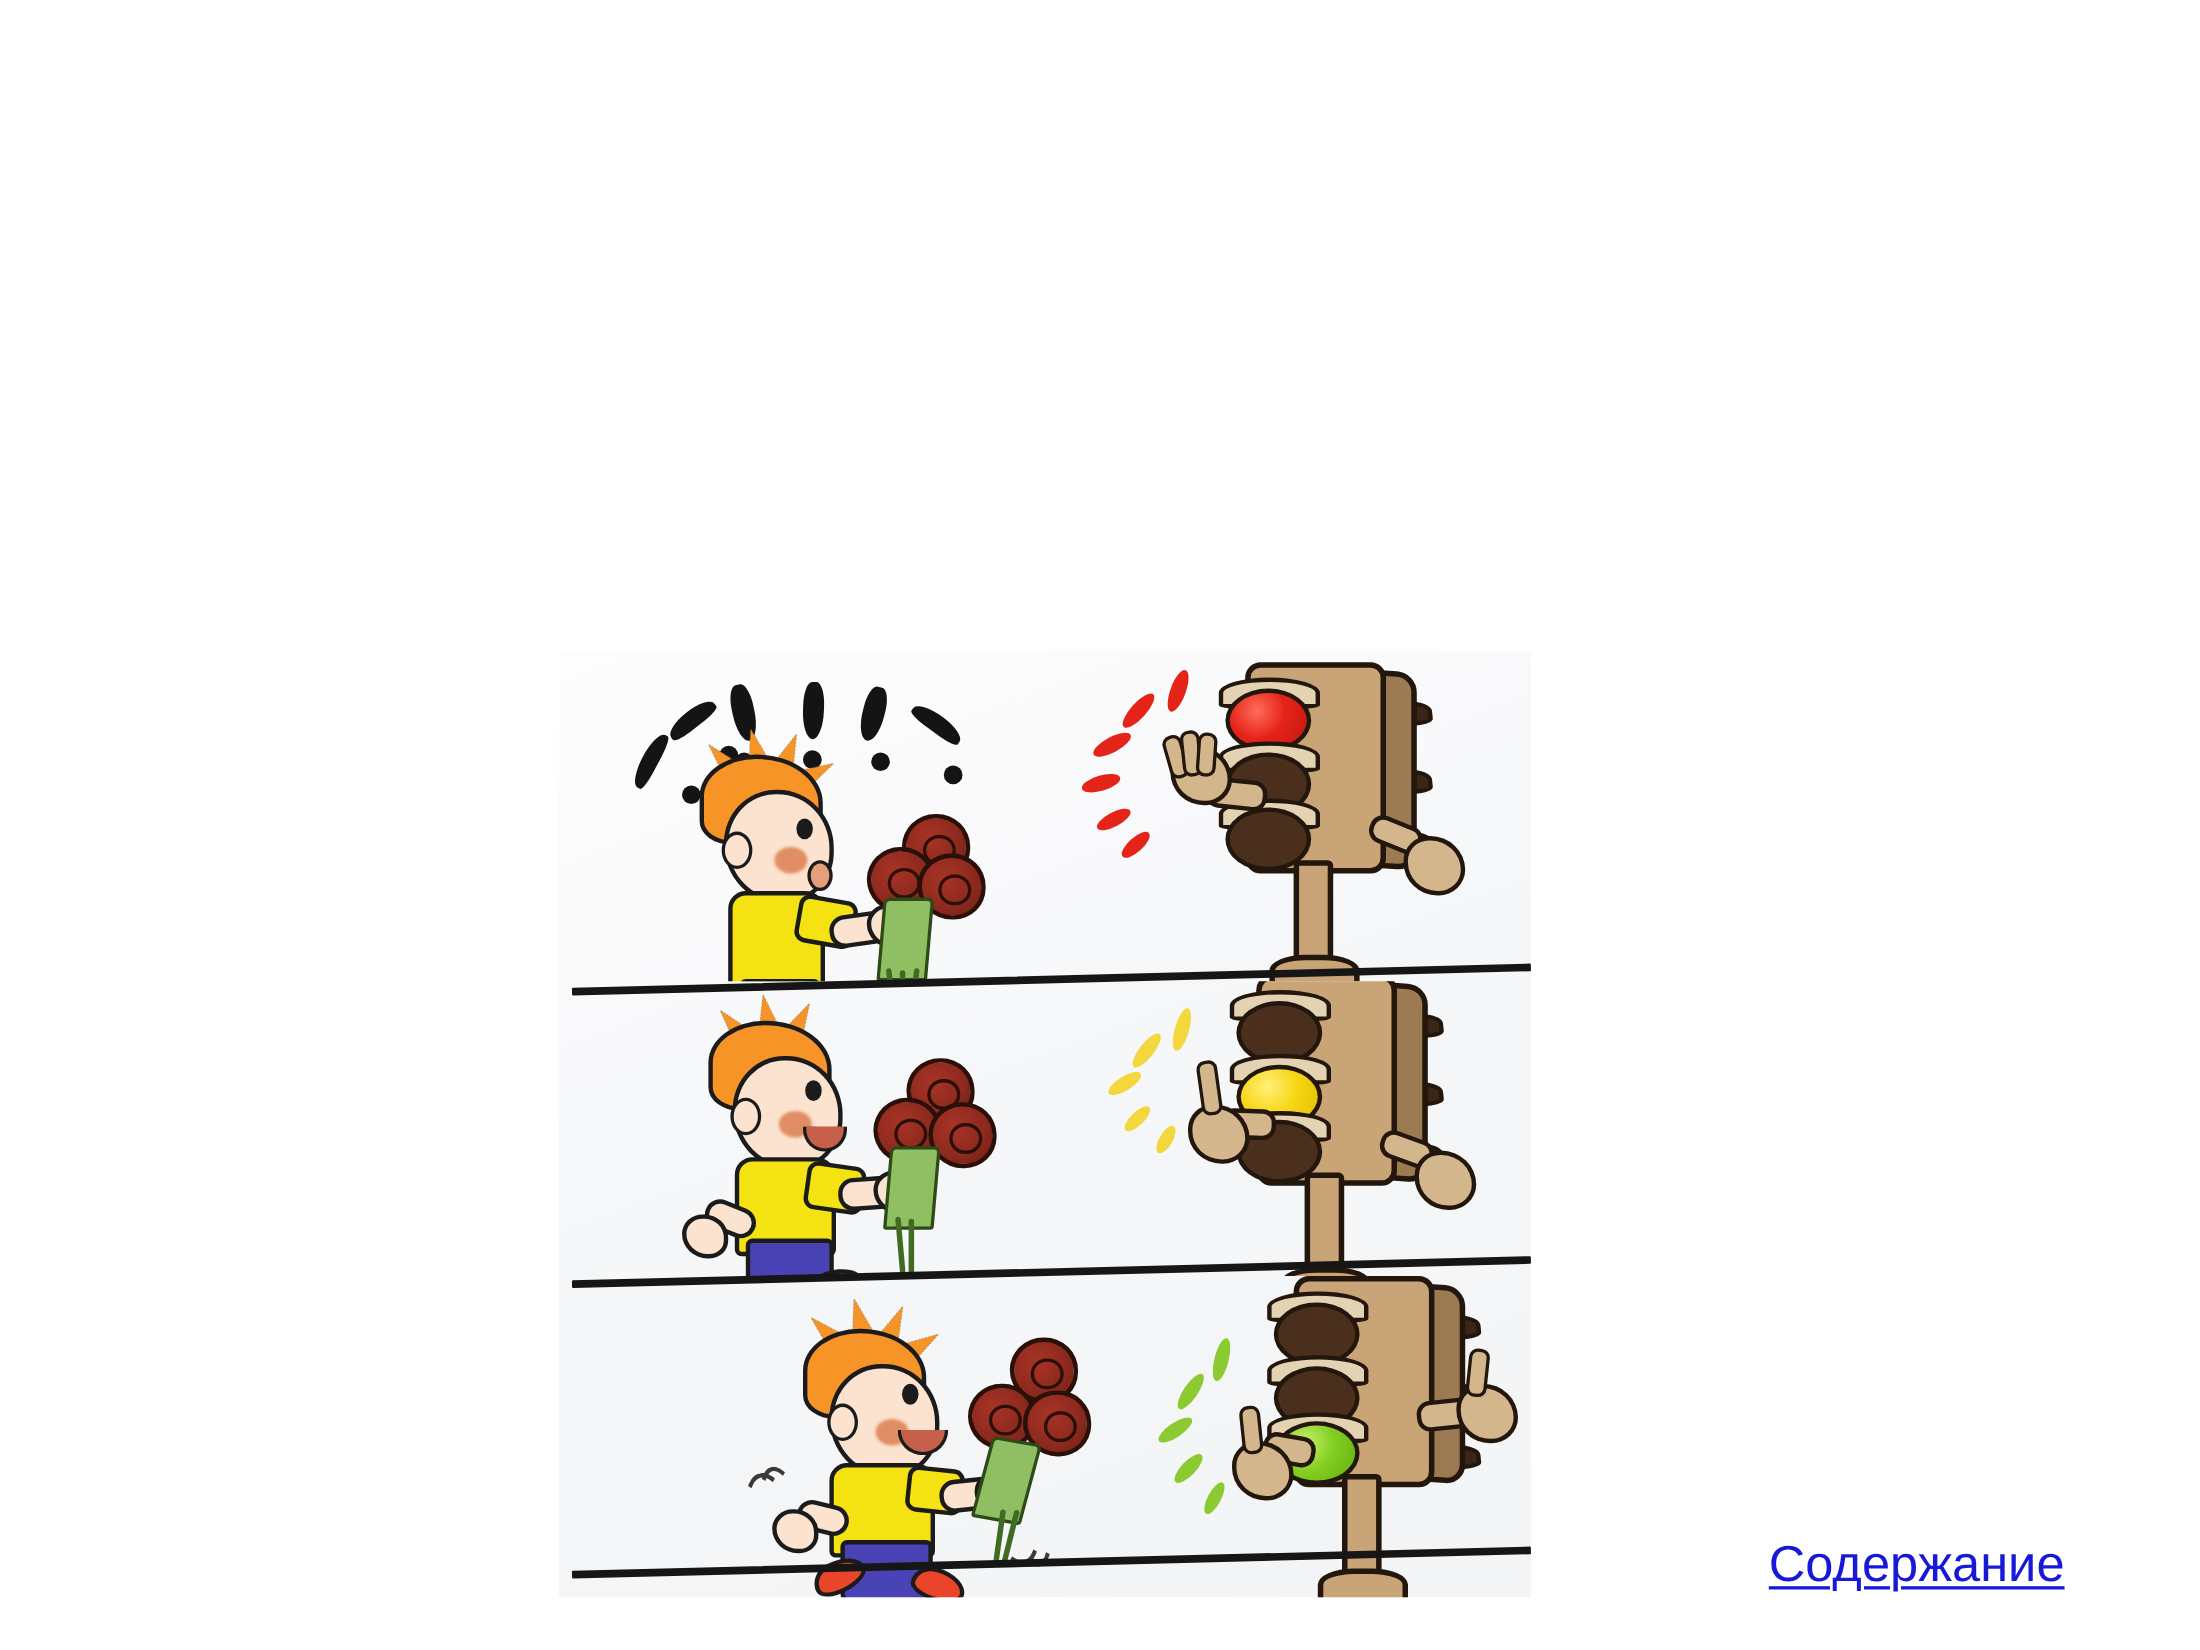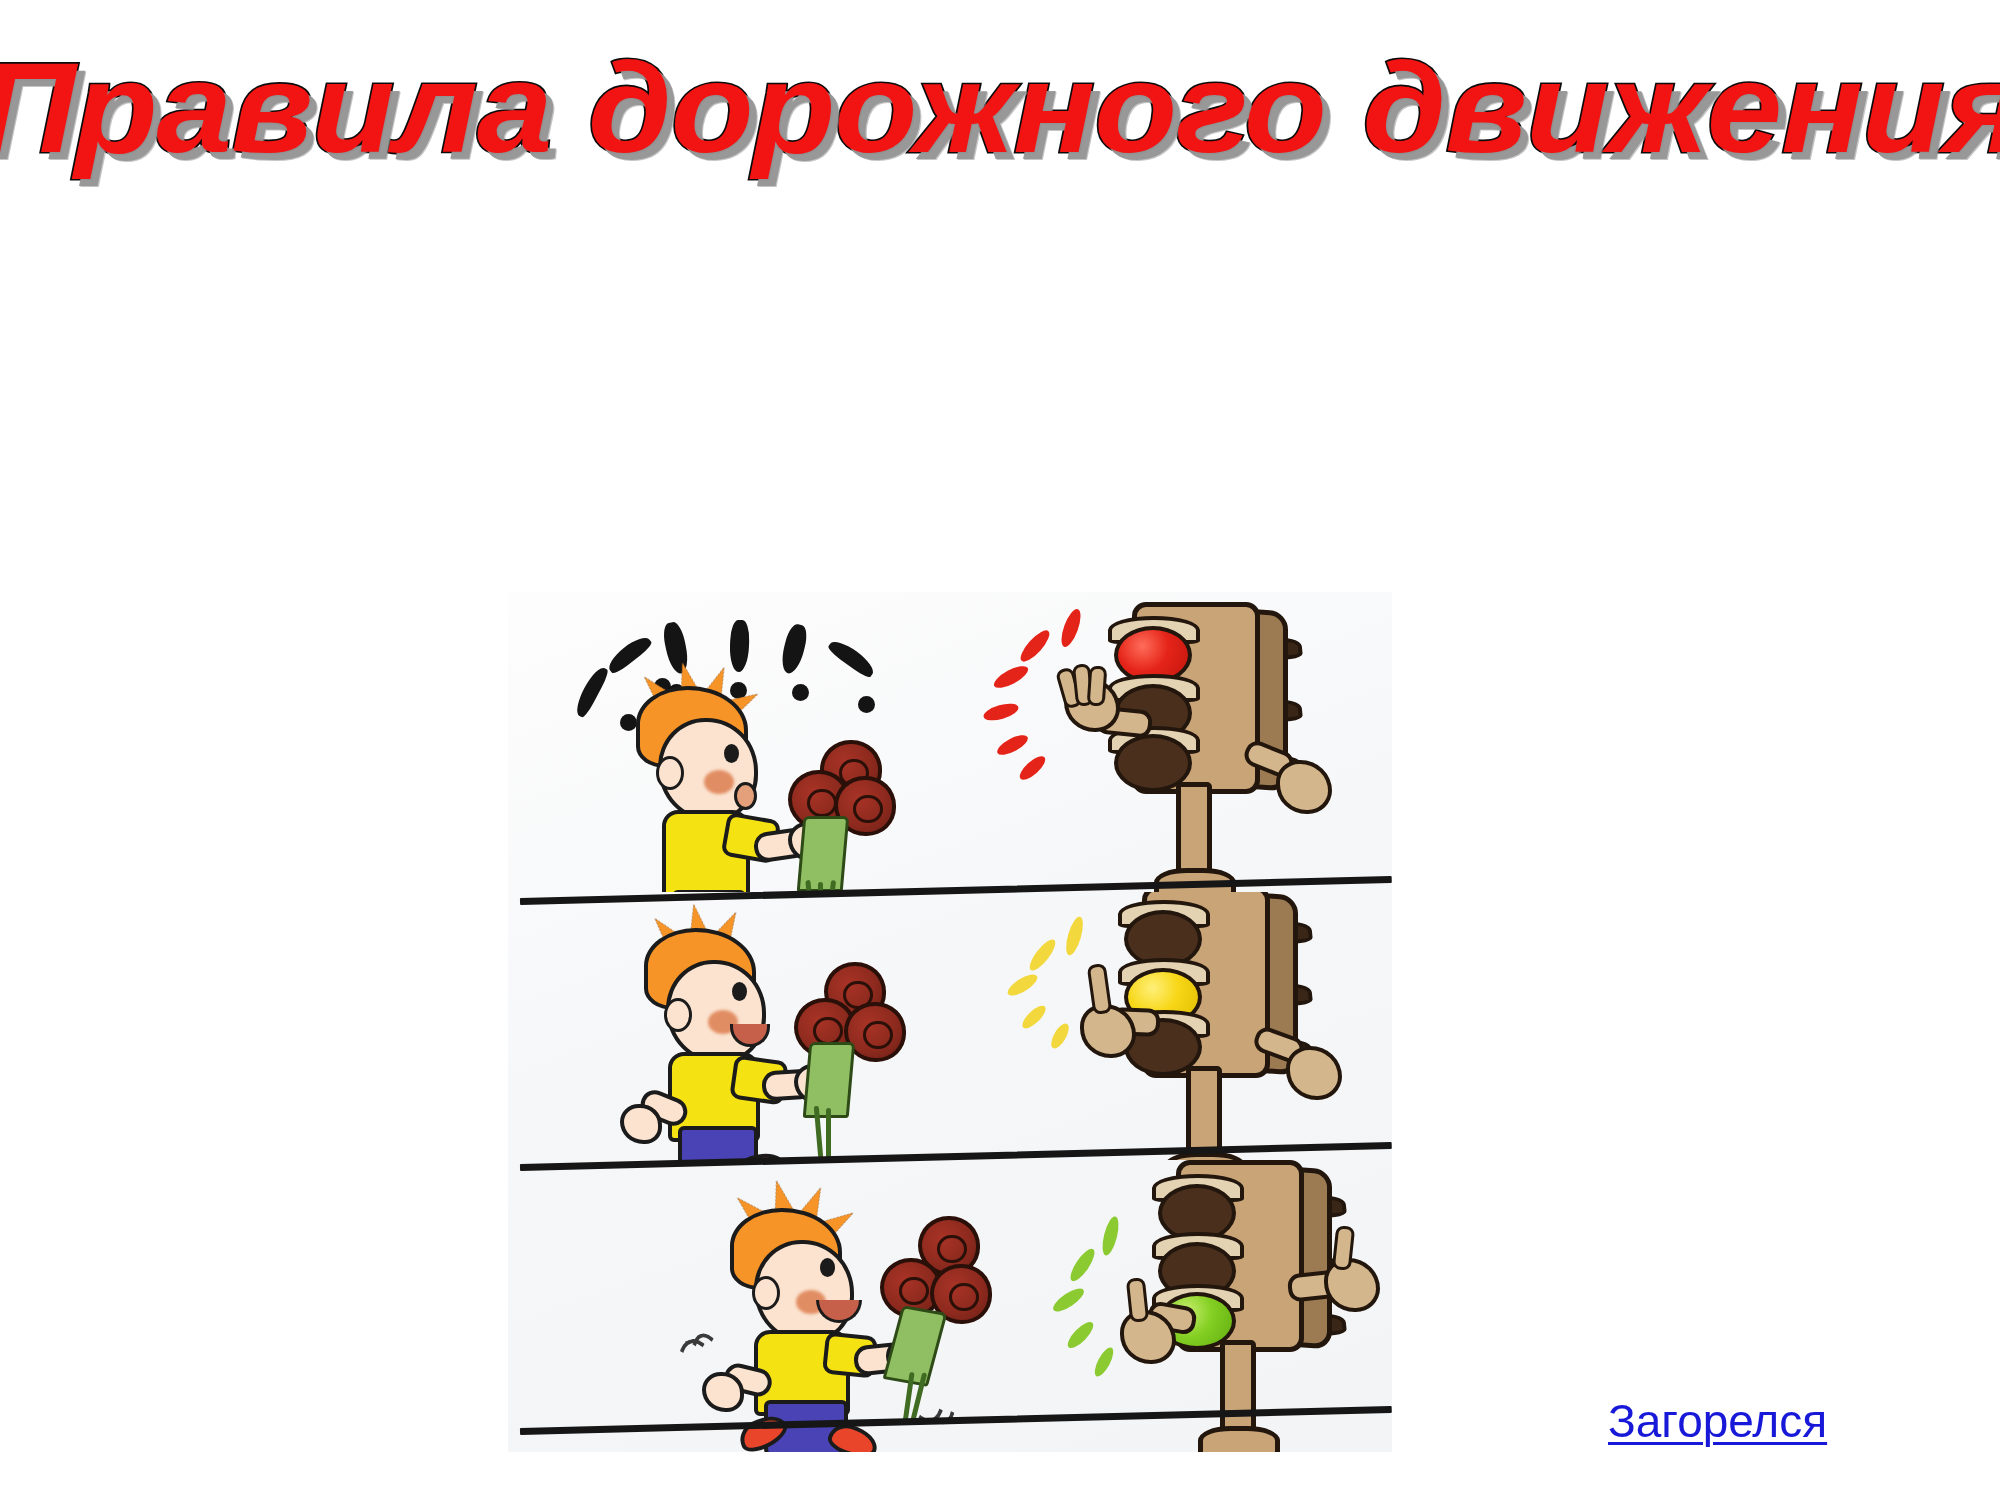--- a/index.html
+++ b/index.html
@@ -369,9 +369,6 @@
 
 <div class="slide">
 
-  <div class="title-wrap">
-    <span class="wordart">Правила дорожного движения</span>
-  </div>
 
 
   <div class="illustration">

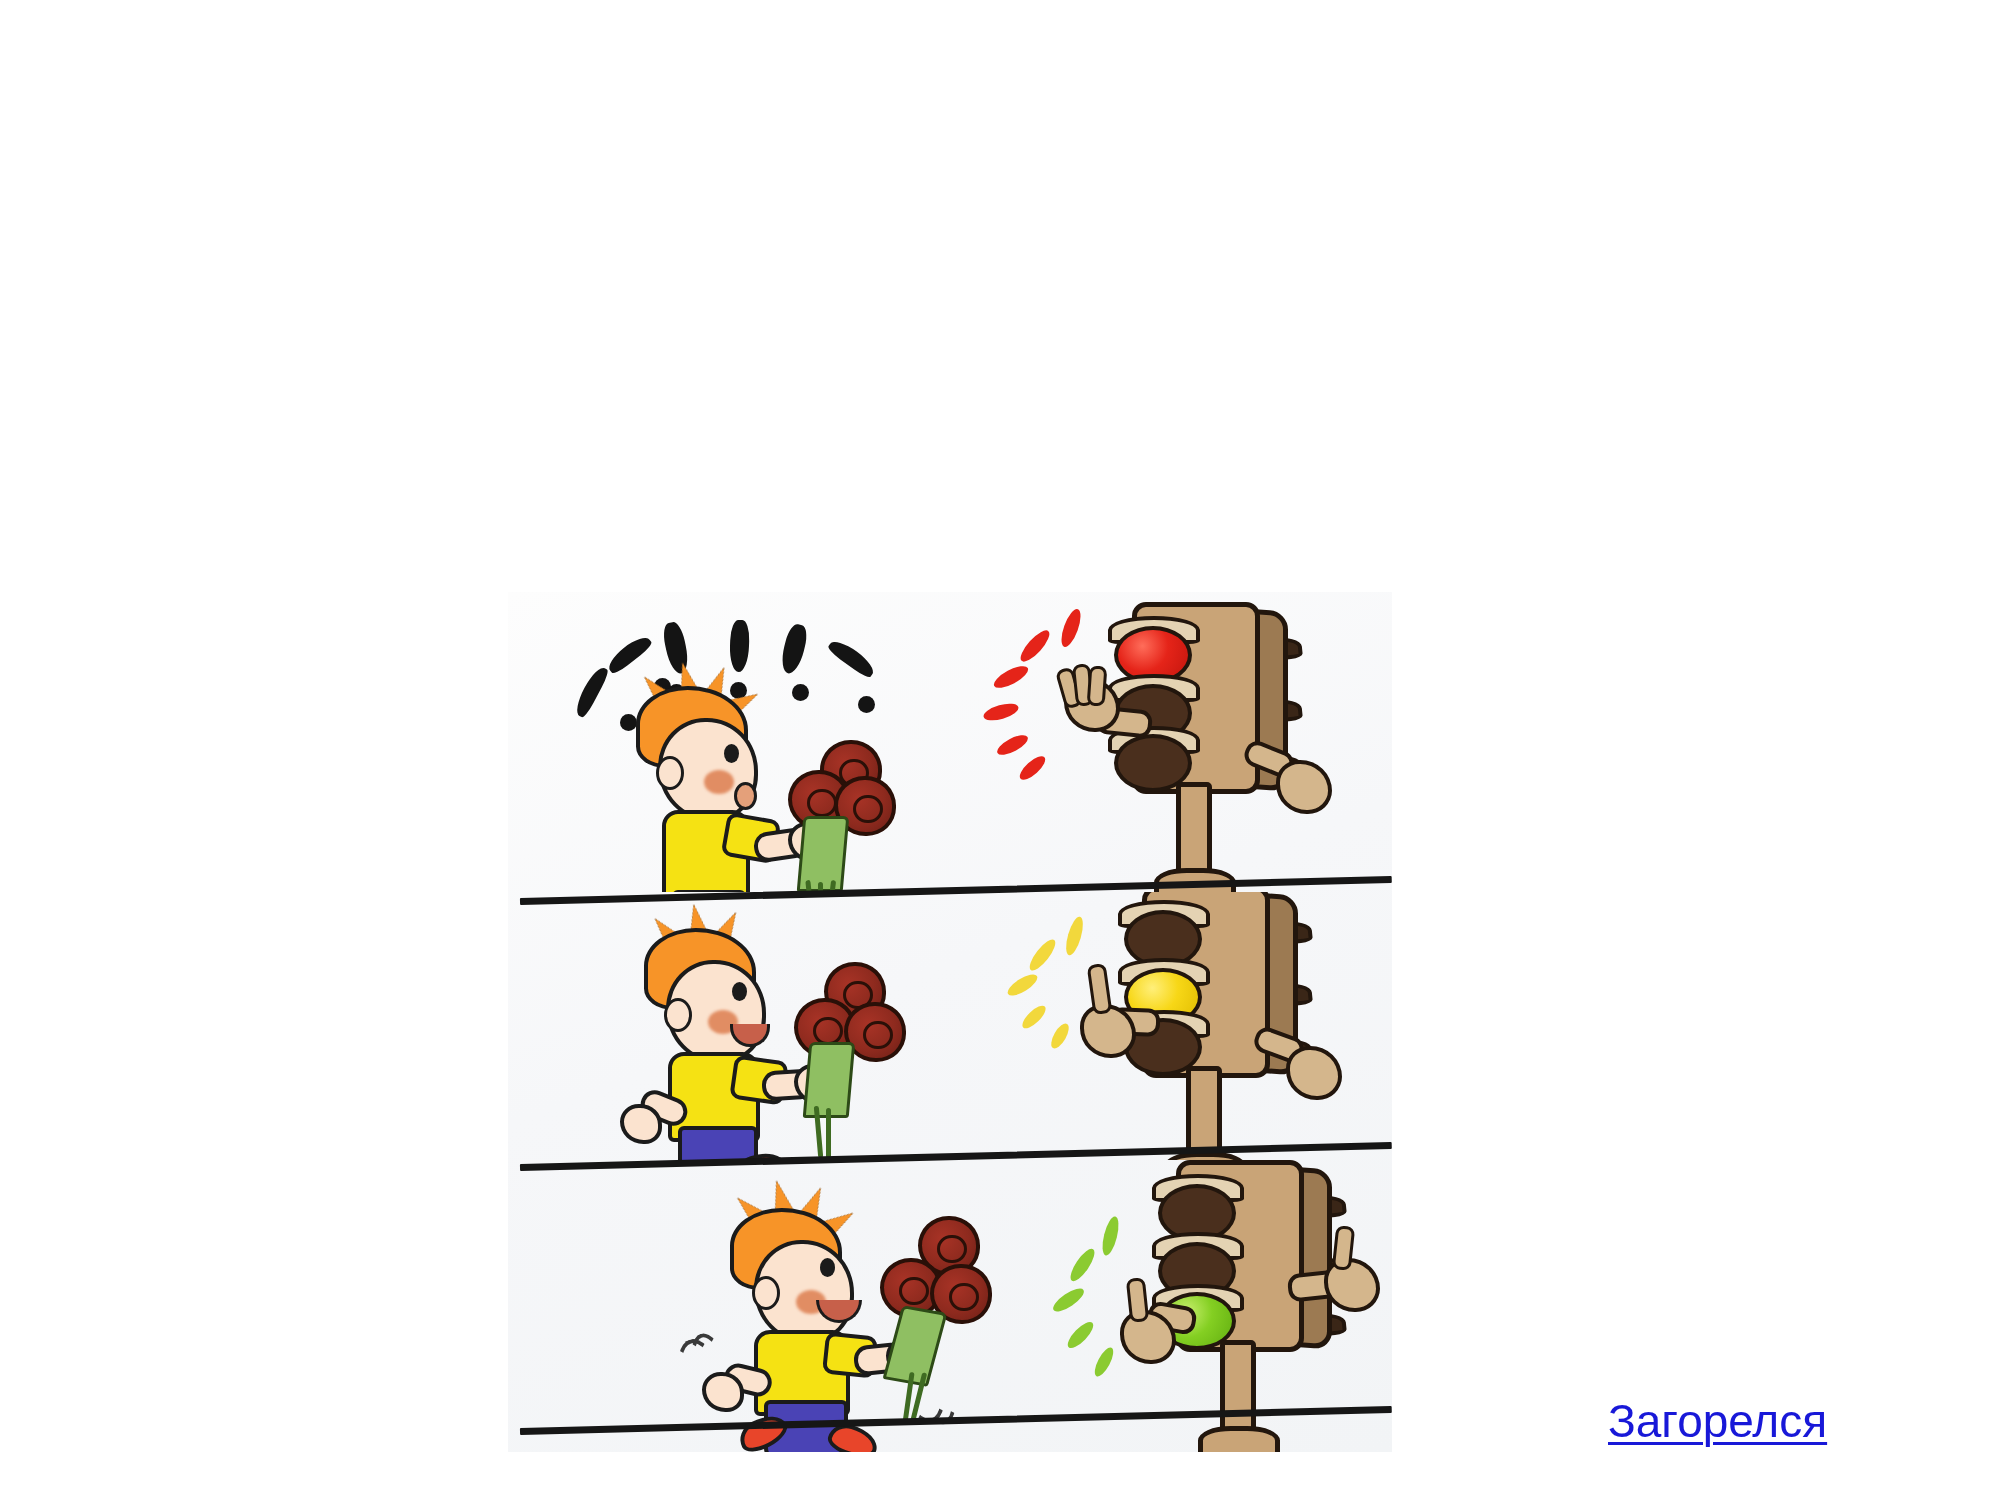--- a/index.html
+++ b/index.html
@@ -593,7 +593,7 @@
     <div class="divider div-3"></div>
   </div>
 
-  <a class="toc-link" href="#">Загорелся</a>
+  <a class="toc-link" href="#">Содержание</a>
 
 </div>
 

